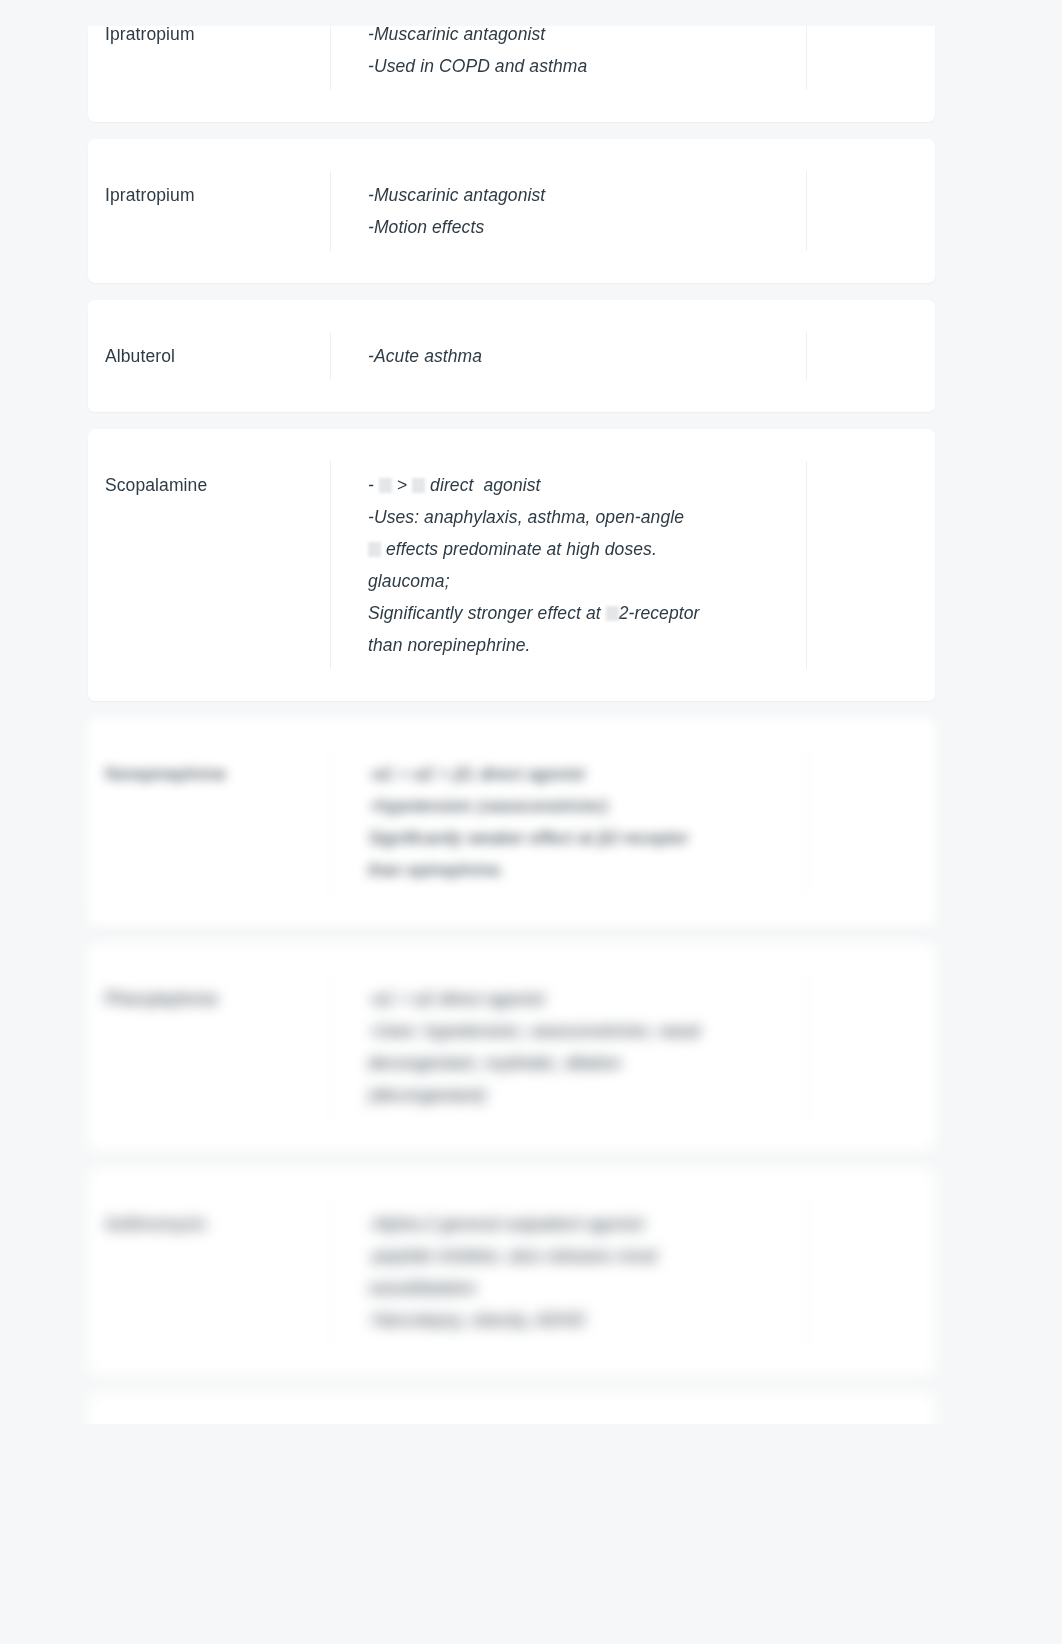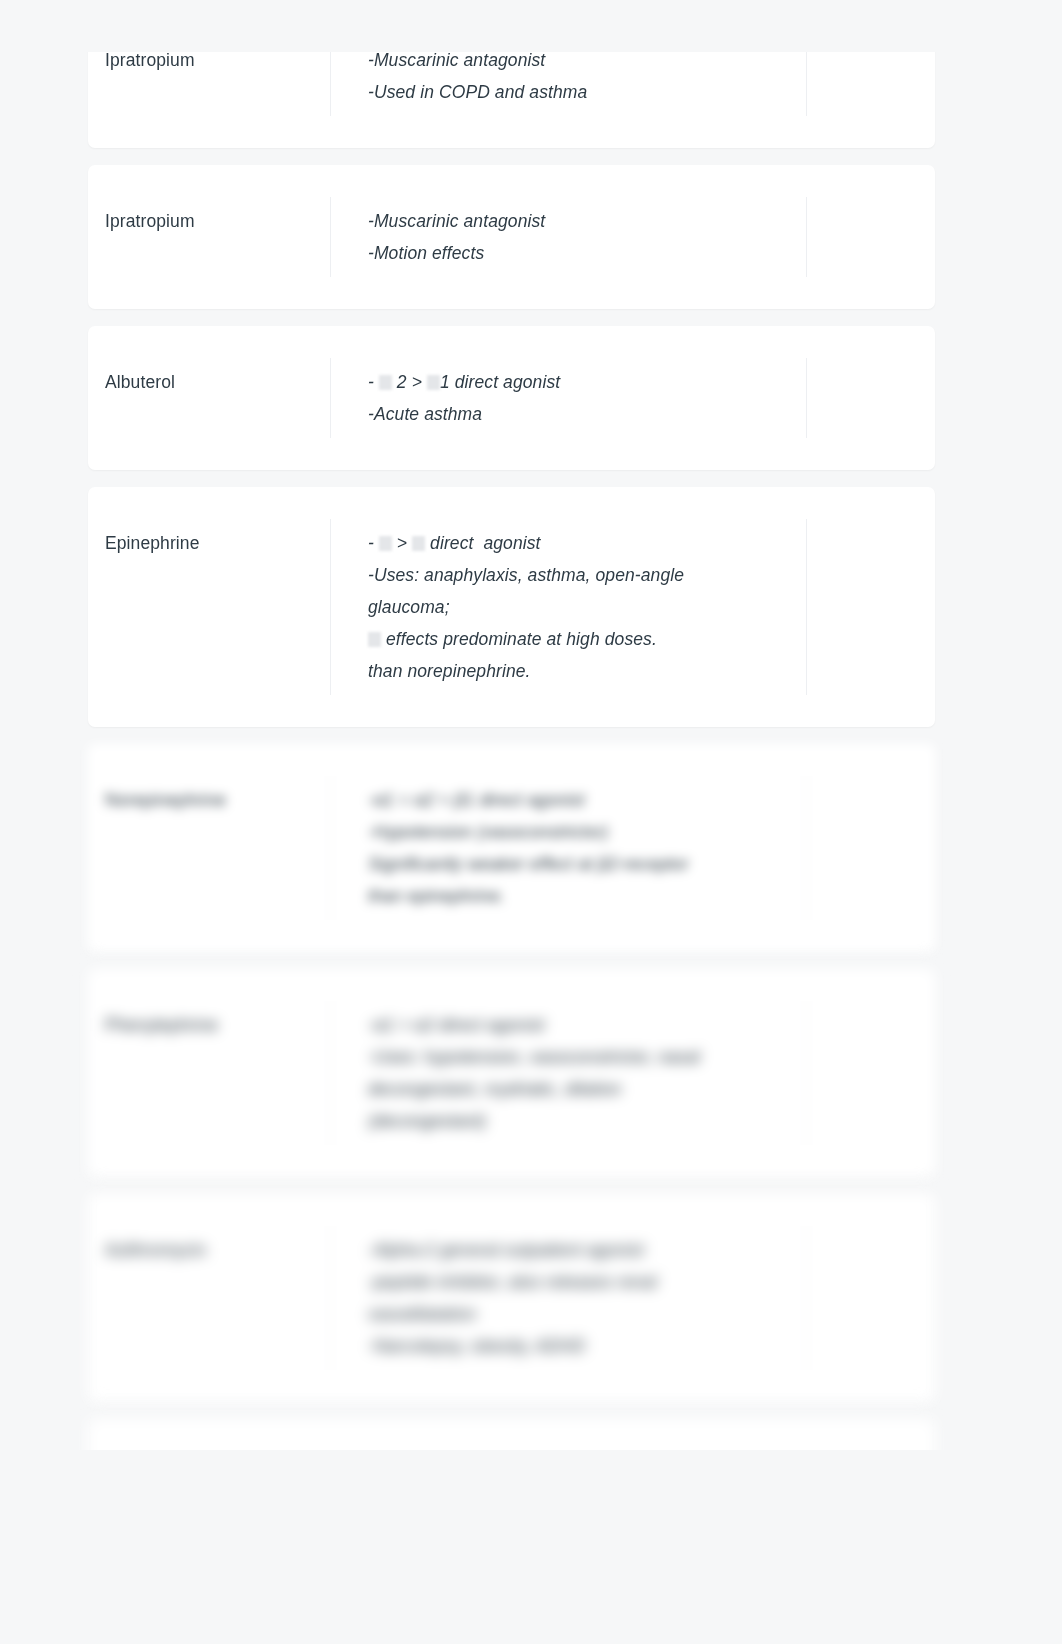--- a/index.html
+++ b/index.html
@@ -18,7 +18,6 @@
     height: 1424px;
     background: #f6f7f8;
     overflow: hidden;
-    margin-top: 26px;
   }
 
   

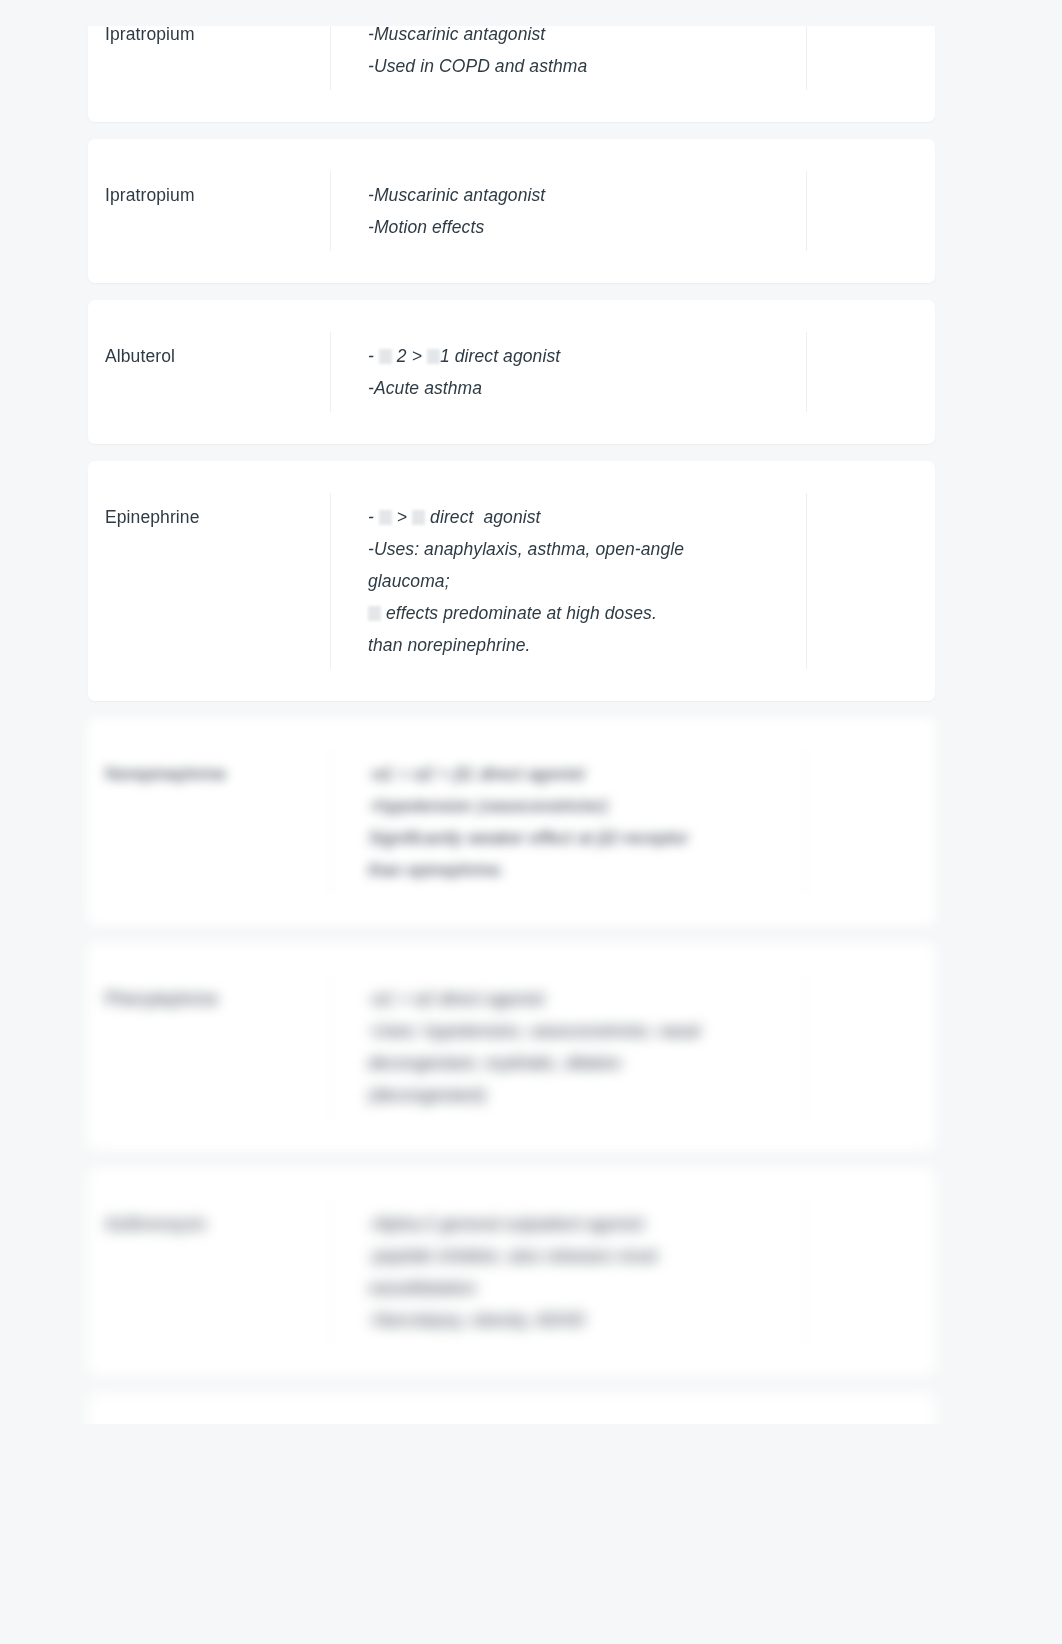--- a/index.html
+++ b/index.html
@@ -142,7 +142,6 @@
         </div>
         <div class="divider"></div>
         <div class="def-cell">
-          <div class="def-line">-&nbsp;<span class="glyph"></span>&nbsp;2 &gt;&nbsp;<span class="glyph"></span>1 direct agonist</div>
           <div class="def-line">-Acute asthma</div>
         </div>
         <div class="divider"></div>

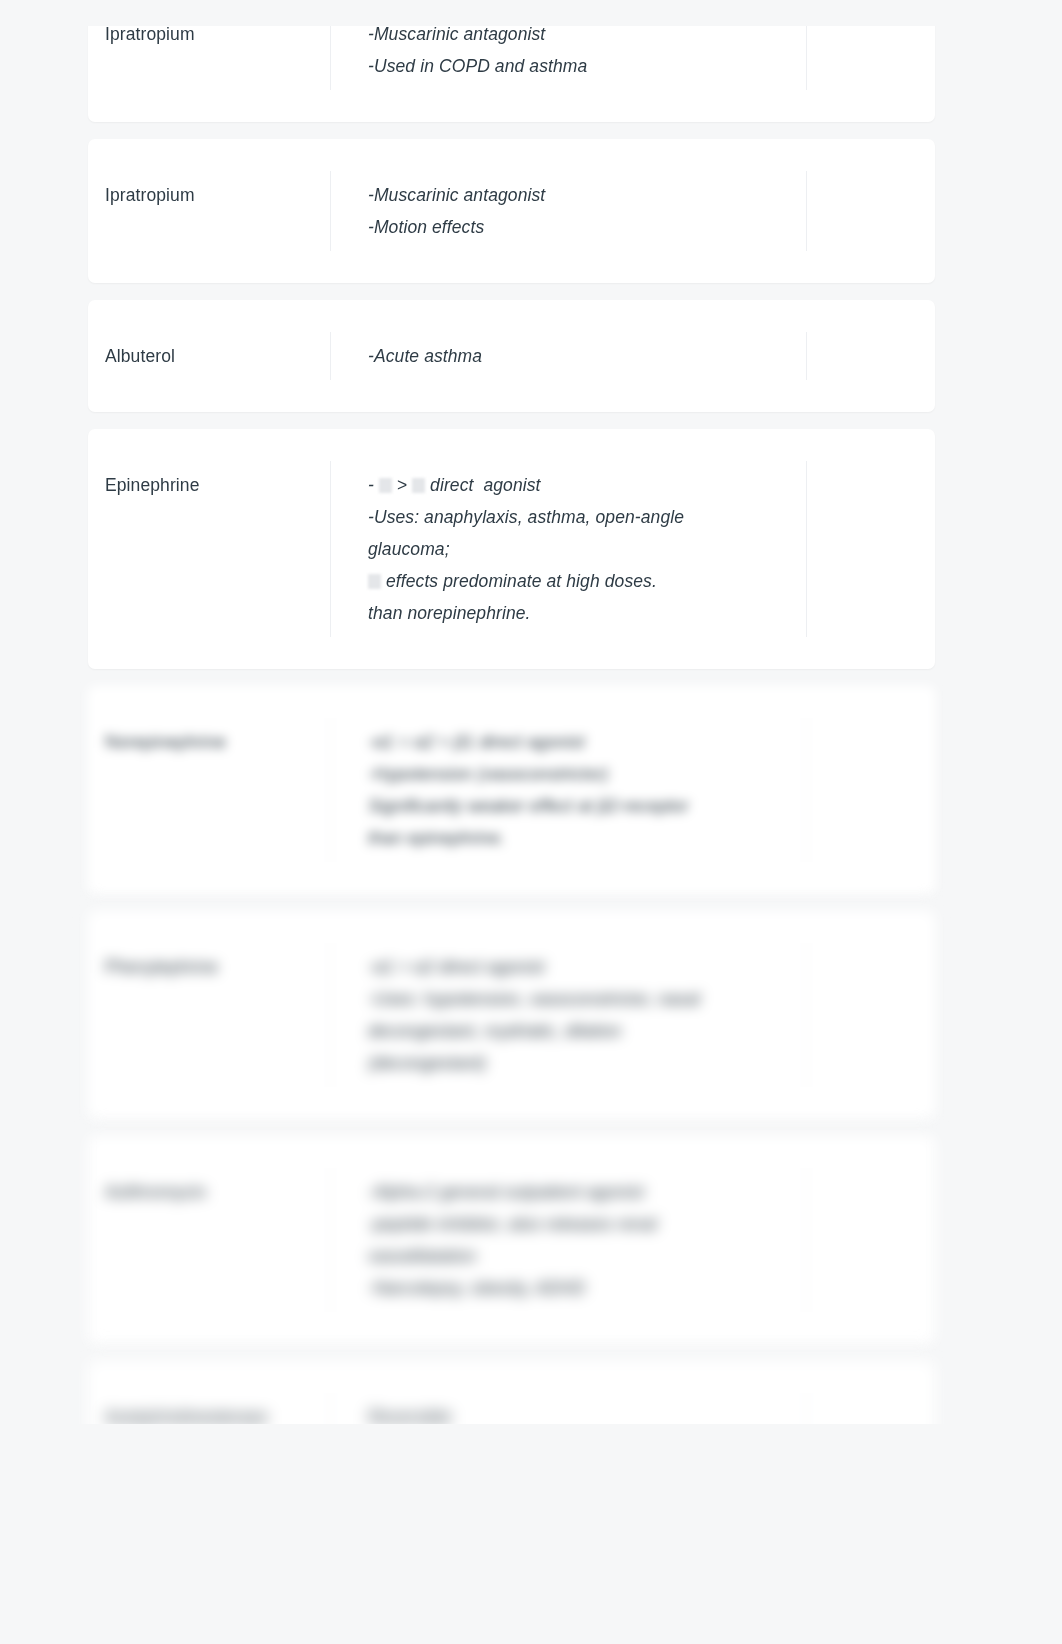--- a/index.html
+++ b/index.html
@@ -149,7 +149,7 @@
       </div>
       <div class="card b0">
         <div class="term-cell">
-          <div class="term-text">Epinephrine</div>
+          <div class="term-text">Scopalamine</div>
         </div>
         <div class="divider"></div>
         <div class="def-cell">

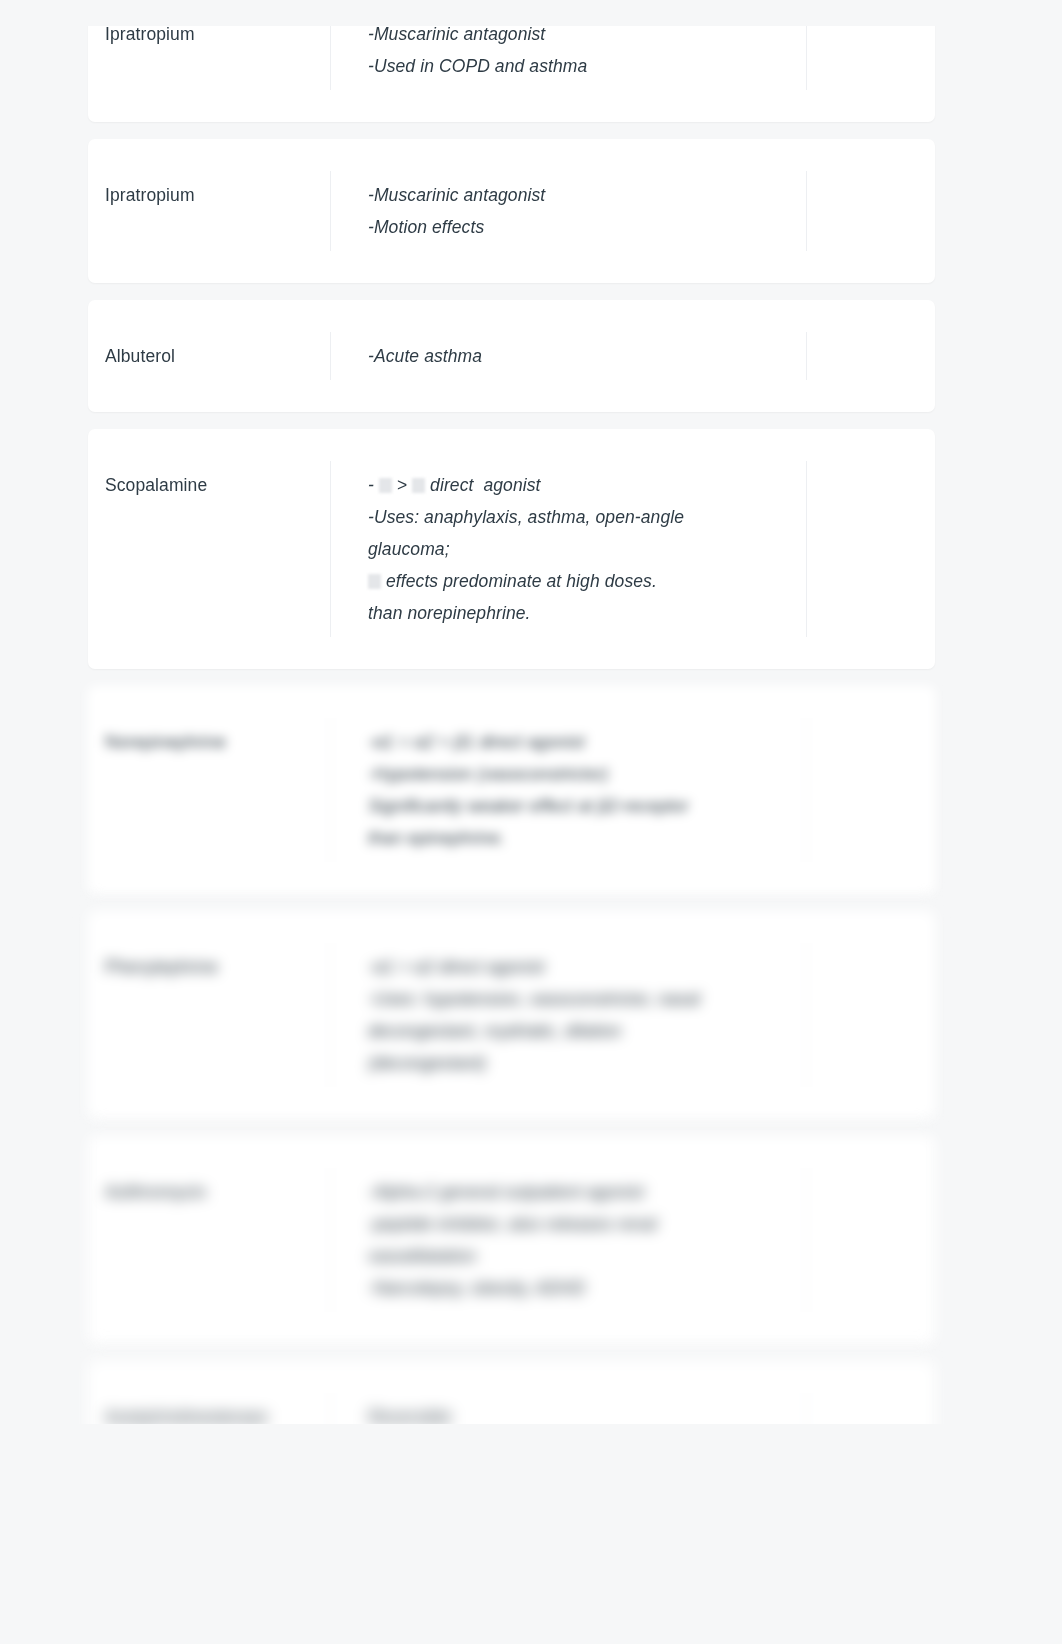--- a/index.html
+++ b/index.html
@@ -155,8 +155,8 @@
         <div class="def-cell">
           <div class="def-line">-&nbsp;<span class="glyph"></span> &gt;&nbsp;<span class="glyph"></span> direct  agonist</div>
           <div class="def-line">-Uses: anaphylaxis, asthma, open-angle</div>
+          <div class="def-line"><span class="glyph"></span> effects predominate at high doses.</div>
           <div class="def-line">glaucoma;</div>
-          <div class="def-line"><span class="glyph"></span> effects predominate at high doses.</div>
           <div class="def-line">than norepinephrine.</div>
         </div>
         <div class="divider"></div>

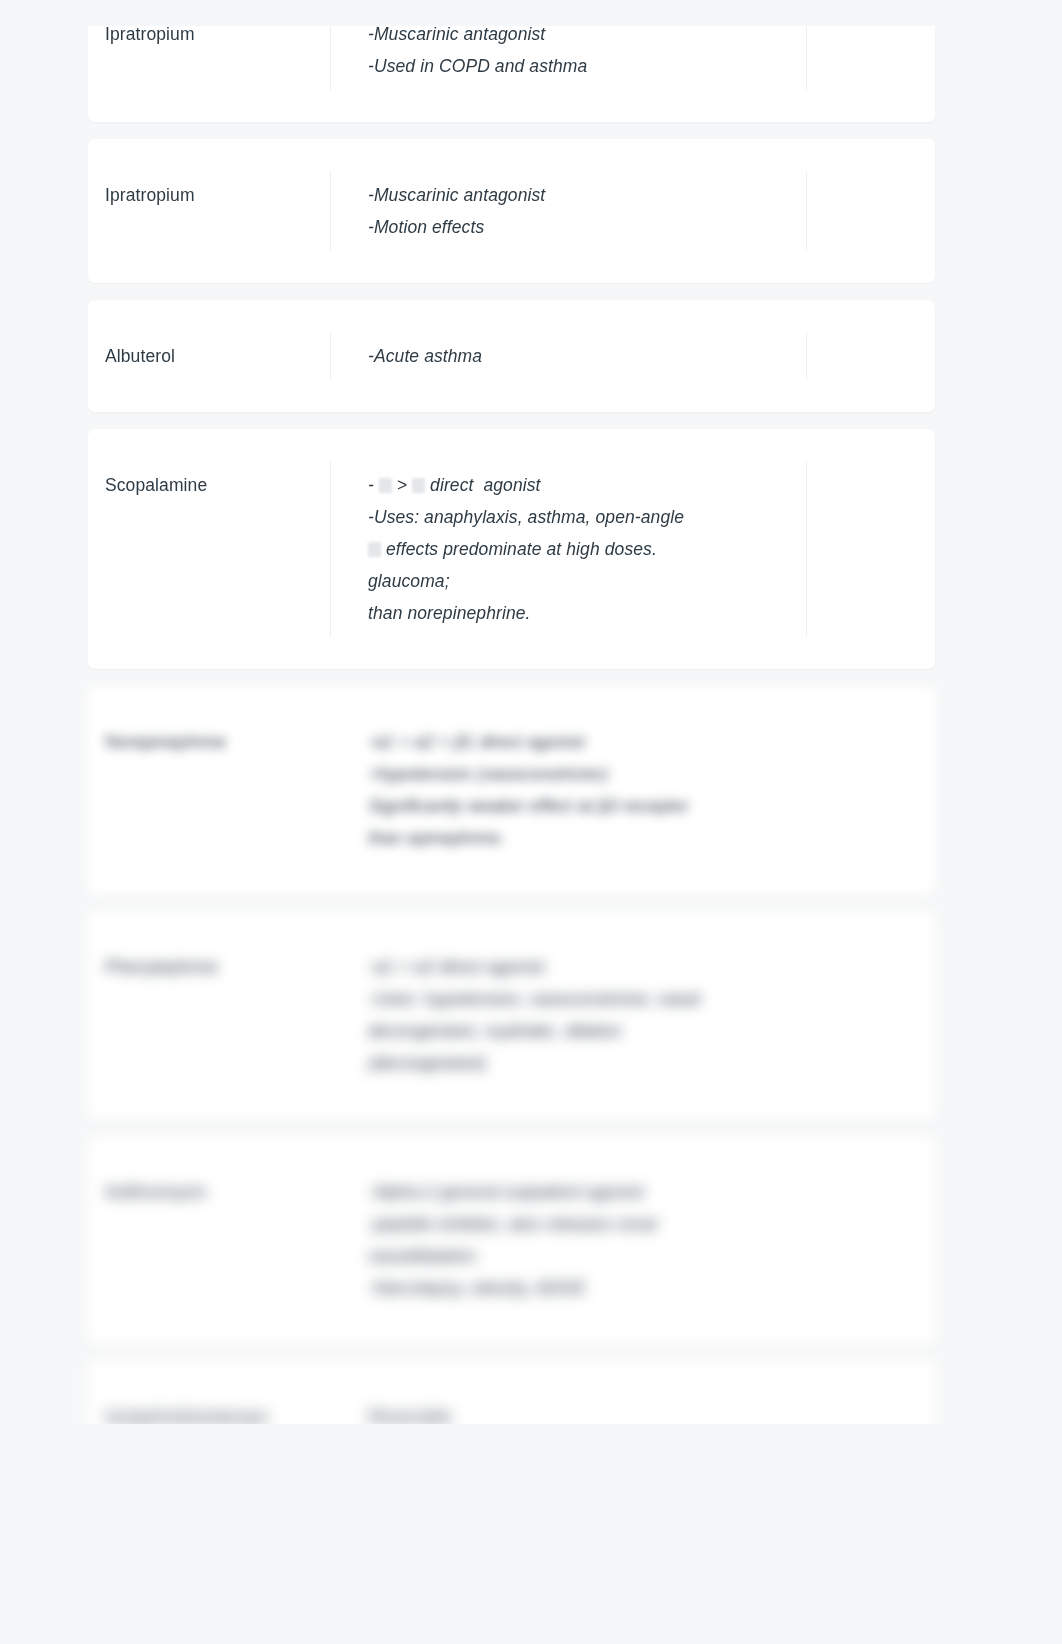--- a/index.html
+++ b/index.html
@@ -157,6 +157,7 @@
           <div class="def-line">-Uses: anaphylaxis, asthma, open-angle</div>
           <div class="def-line"><span class="glyph"></span> effects predominate at high doses.</div>
           <div class="def-line">glaucoma;</div>
+          <div class="def-line">Significantly stronger effect at <span class="glyph"></span>2-receptor</div>
           <div class="def-line">than norepinephrine.</div>
         </div>
         <div class="divider"></div>

